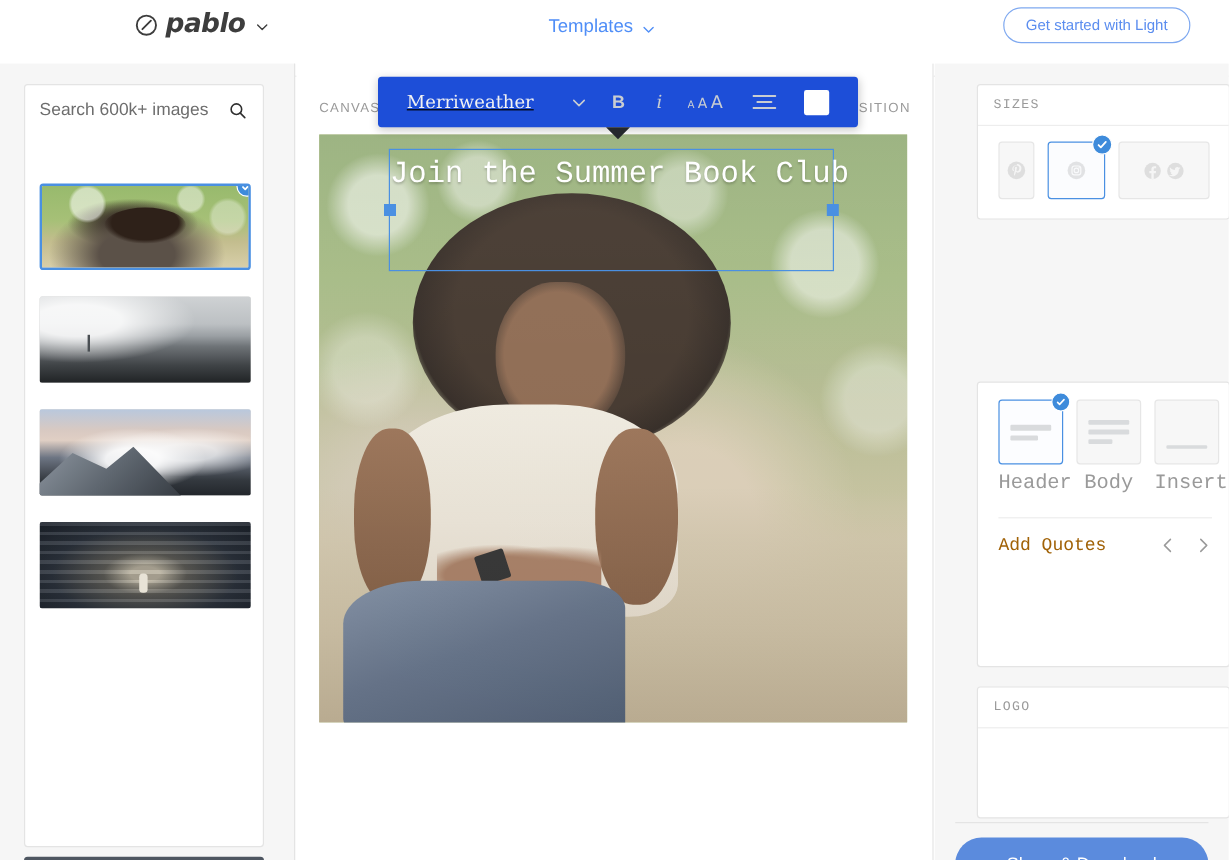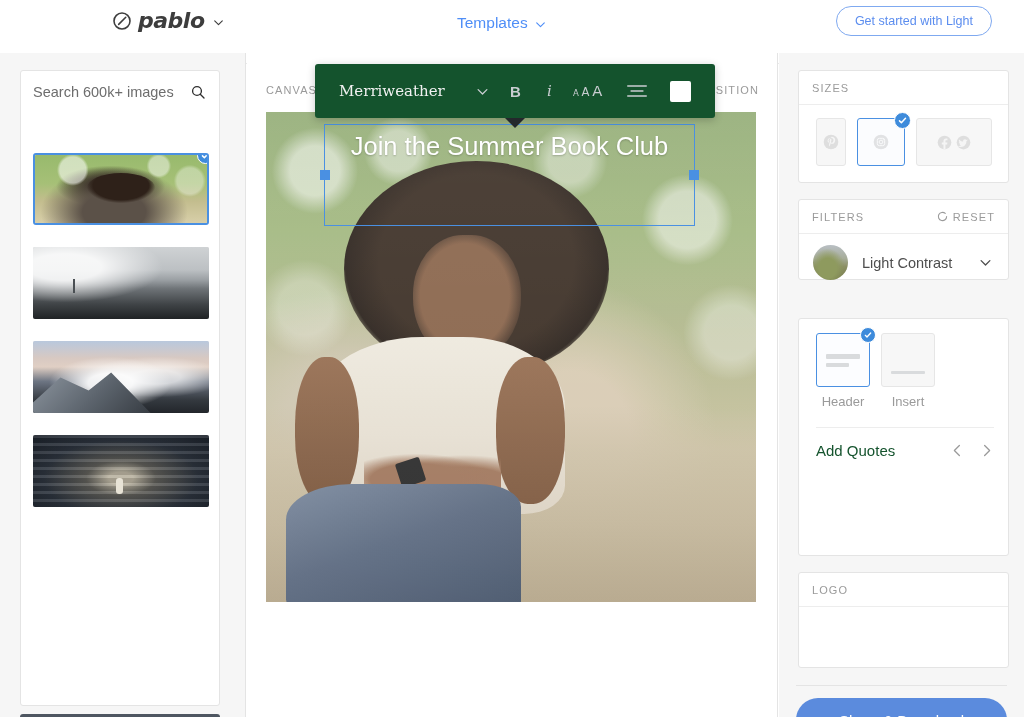--- a/index.html
+++ b/index.html
@@ -255,10 +255,11 @@
 
   
   .text-toolbar {
-    position:absolute; left:315px; top:64px; width:400px; height:54px;
-    background:#14532d; border-radius:3px;
+    position:absolute; left:315px; top:64px; width:400px; height:42px;
+    background:#1d4ed8; border-radius:3px;
     display:flex; align-items:center; z-index:20;
     box-shadow:0 2px 8px rgba(0,0,0,.22);
+    text-decoration:underline;
   }
   .text-toolbar .pointer {
     position:absolute; left:50%; bottom:-10px; margin-left:-10px;

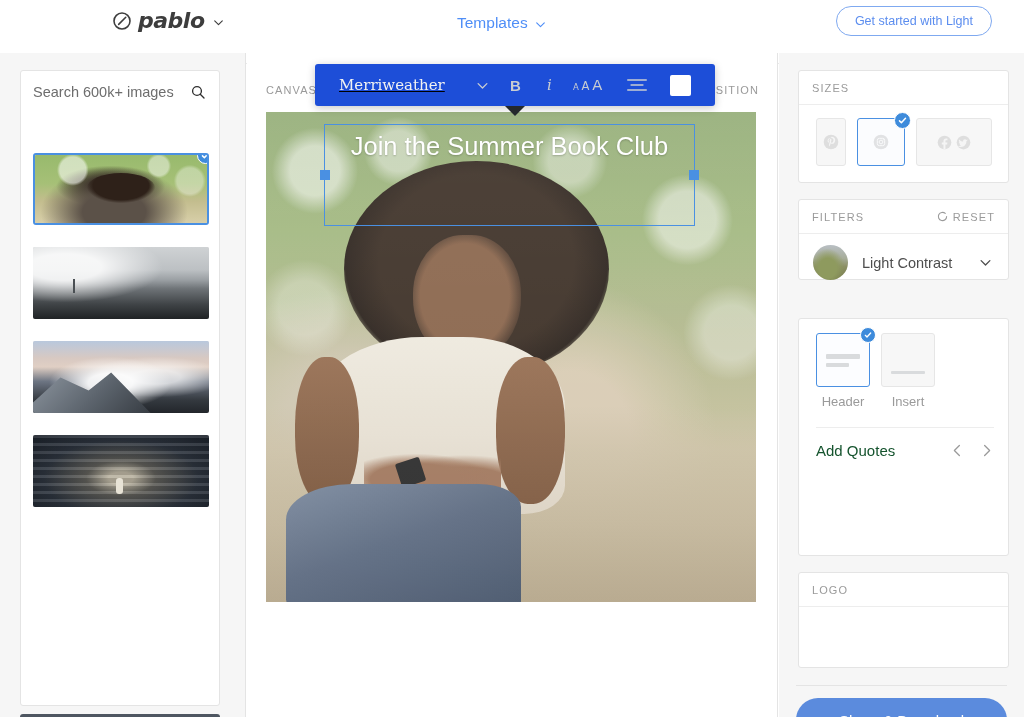--- a/index.html
+++ b/index.html
@@ -286,8 +286,8 @@
 
   
   .rcard {
-    position:absolute; left:19px; width:211px;
-    background:#fff; border:1px solid #e4e4e4; border-radius:3px;
+    position:absolute; left:35px; width:211px;
+    background:#fff; border:1px solid #e4e4e4; border-radius:3px;font-family:Liberation Mono, monospace;
   }
   .rcard-head {
     height:34px; display:flex; align-items:center; justify-content:space-between;

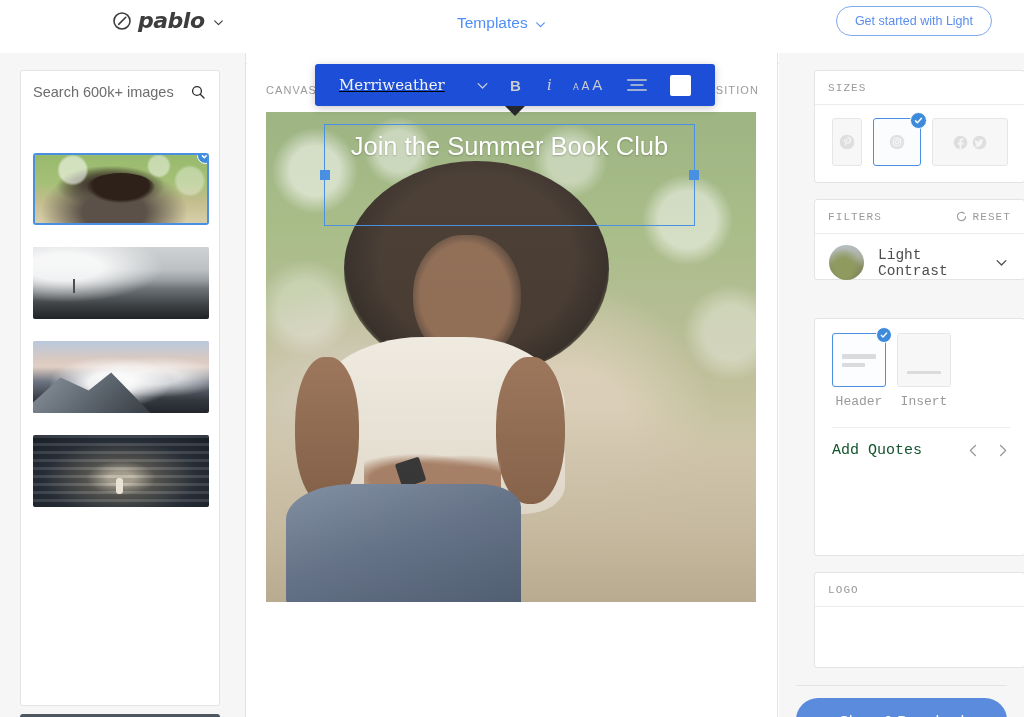--- a/index.html
+++ b/index.html
@@ -241,7 +241,7 @@
   .headline {
     position:absolute; left:0; top:0; width:100%;
     text-align:center; color:#ffffff;
-    font-family:Liberation Sans, sans-serif;
+    font-family:Liberation Mono, monospace;
     font-size:25.5px; line-height:1.2; padding-top:6px;
     text-shadow:0 1px 2px rgba(0,0,0,.22);
     white-space:nowrap;

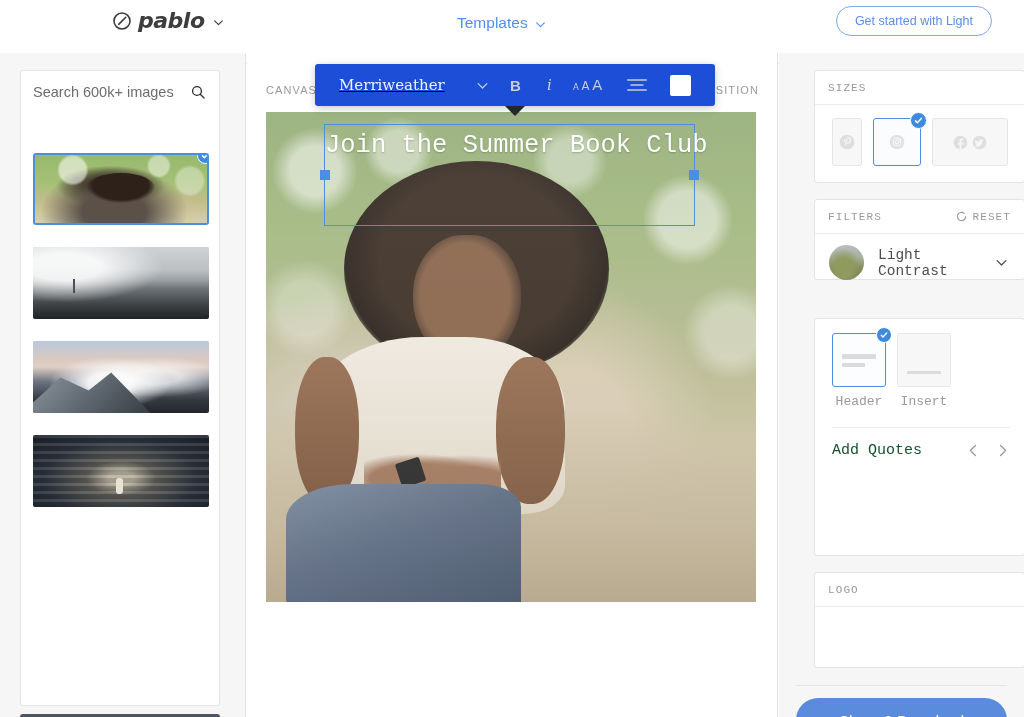--- a/index.html
+++ b/index.html
@@ -548,24 +548,6 @@
       </div>
     </div>
 
-    <div class="rcard" id="card-filters">
-      <div class="rcard-head">
-        <span class="lbl-caps">FILTERS</span>
-        <div class="reset">
-          <svg class="reset-icon" viewBox="0 0 24 24">
-            <path d="M21 12a9 9 0 1 1-3-6.7" fill="none" stroke="#9a9a9a" stroke-width="2.4" stroke-linecap="round"></path>
-          </svg>
-          <span class="lbl-caps">RESET</span>
-        </div>
-      </div>
-      <div class="filter-row">
-        <div class="filter-thumb"></div>
-        <span class="filter-name">Light Contrast</span>
-        <svg class="chev-down-sm" viewBox="0 0 24 24">
-          <polyline points="5,9 12,16 19,9" fill="none" stroke="#4d4d4d" stroke-width="2.1" stroke-linecap="round" stroke-linejoin="round"></polyline>
-        </svg>
-      </div>
-    </div>
 
     <div class="rcard" id="card-text">
 

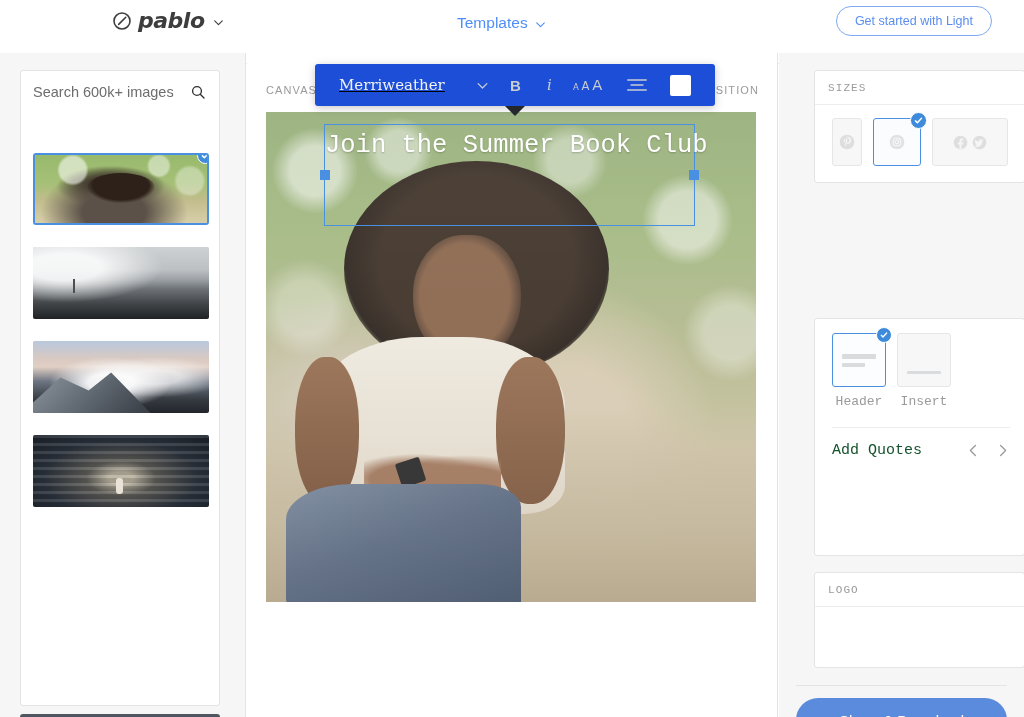--- a/index.html
+++ b/index.html
@@ -350,7 +350,7 @@
   }
   .text-thumb .check svg { width:8px; height:8px; }
   .bar { height:4px; background:#d9dbdd; border-radius:1px; }
-  .text-caption { text-align:center; font-size:13px; color:#9a9a9a; margin-top:7px; }
+  .text-caption { text-align:center; font-size:17px; color:#9a9a9a; margin-top:7px; }
 
   .quotes-row {
     display:flex; align-items:center; justify-content:space-between;

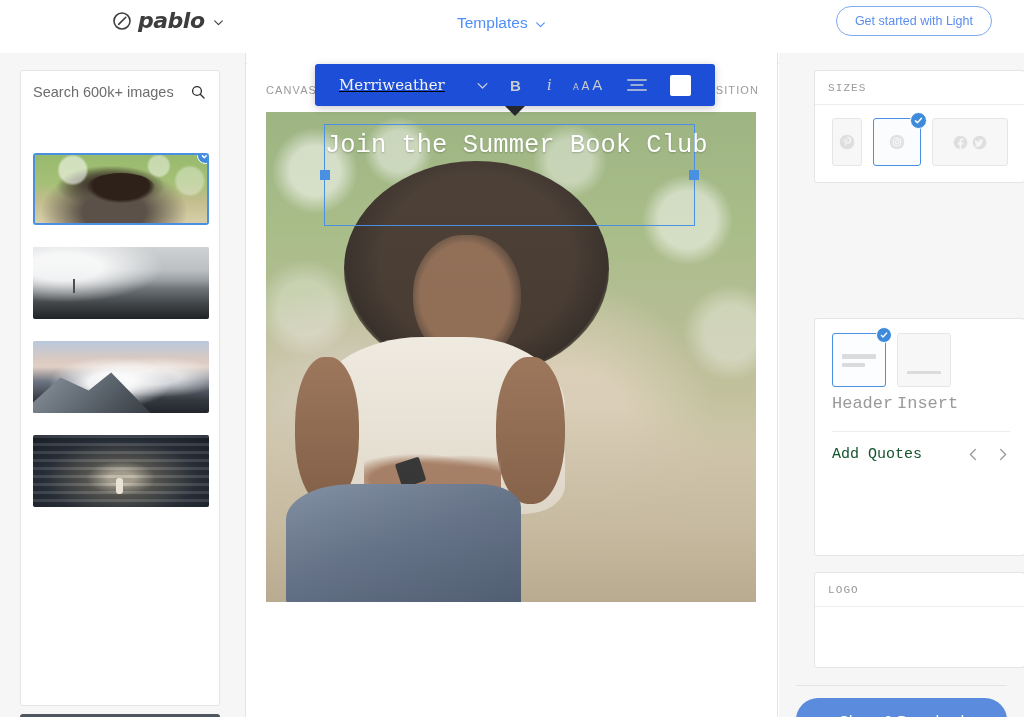--- a/index.html
+++ b/index.html
@@ -566,6 +566,14 @@
           <div class="text-caption">Header</div>
         </div>
 
+        <div class="text-opt">
+          <div class="text-thumb">
+            <div class="bar" style="width:100%;"></div>
+            <div class="bar" style="width:100%;"></div>
+            <div class="bar" style="width:58%;"></div>
+          </div>
+          <div class="text-caption">Body</div>
+        </div>
 
         <div class="text-opt">
           <div class="text-thumb" style="justify-content:flex-end;padding-bottom:12px;">

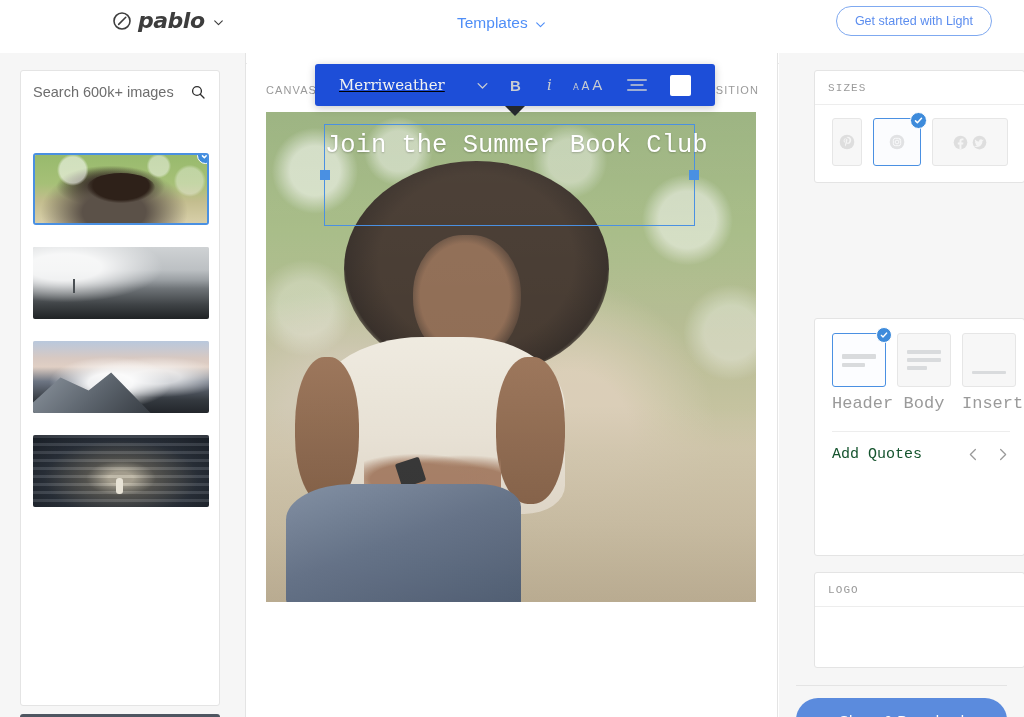--- a/index.html
+++ b/index.html
@@ -356,7 +356,7 @@
     display:flex; align-items:center; justify-content:space-between;
     margin:18px 14px 0 17px; padding-top:14px; border-top:1px solid #ededed;
   }
-  .quotes-label { font-size:15px; color:#14532d; }
+  .quotes-label { font-size:15px; color:#a16207; }
   .quotes-nav { display:flex; gap:14px; }
   .qnav { width:15px; height:15px; cursor:pointer; }
 

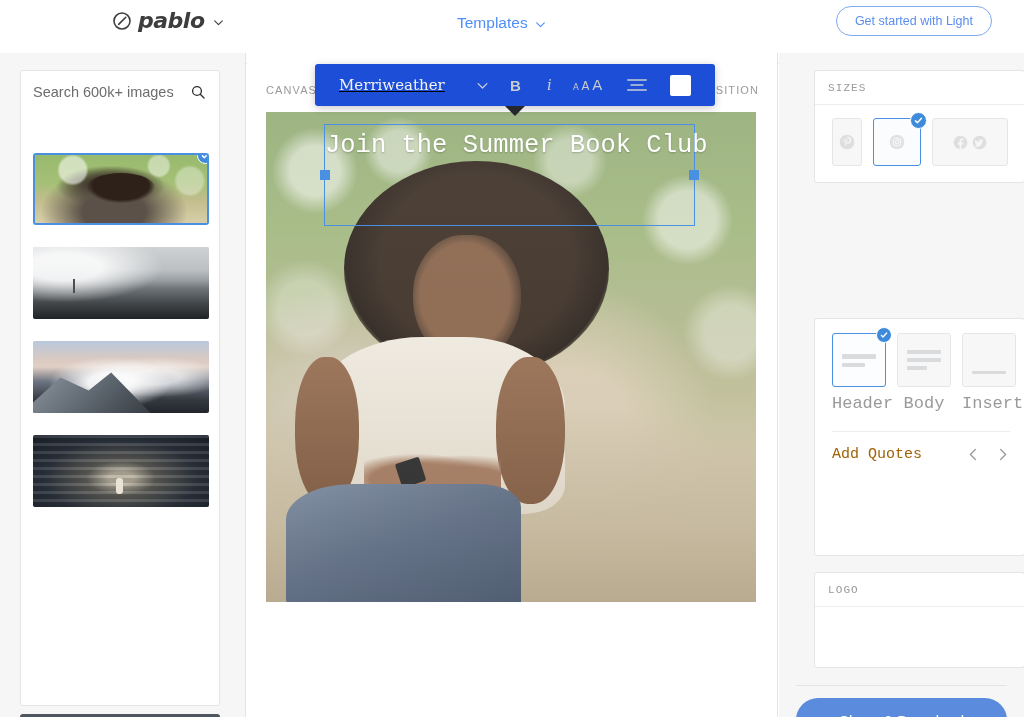--- a/index.html
+++ b/index.html
@@ -299,7 +299,7 @@
   #card-sizes  { top:17px;  height:113px; }
   #card-filters{ top:146px; height:81px; }
   #card-text   { top:265px; height:238px; }
-  #card-logo   { top:519px; height:96px; }
+  #card-logo   { top:519px; height:110px; }
 
   .size-row {
     display:flex; align-items:center; gap:11px; padding:13px 0 0 17px;

